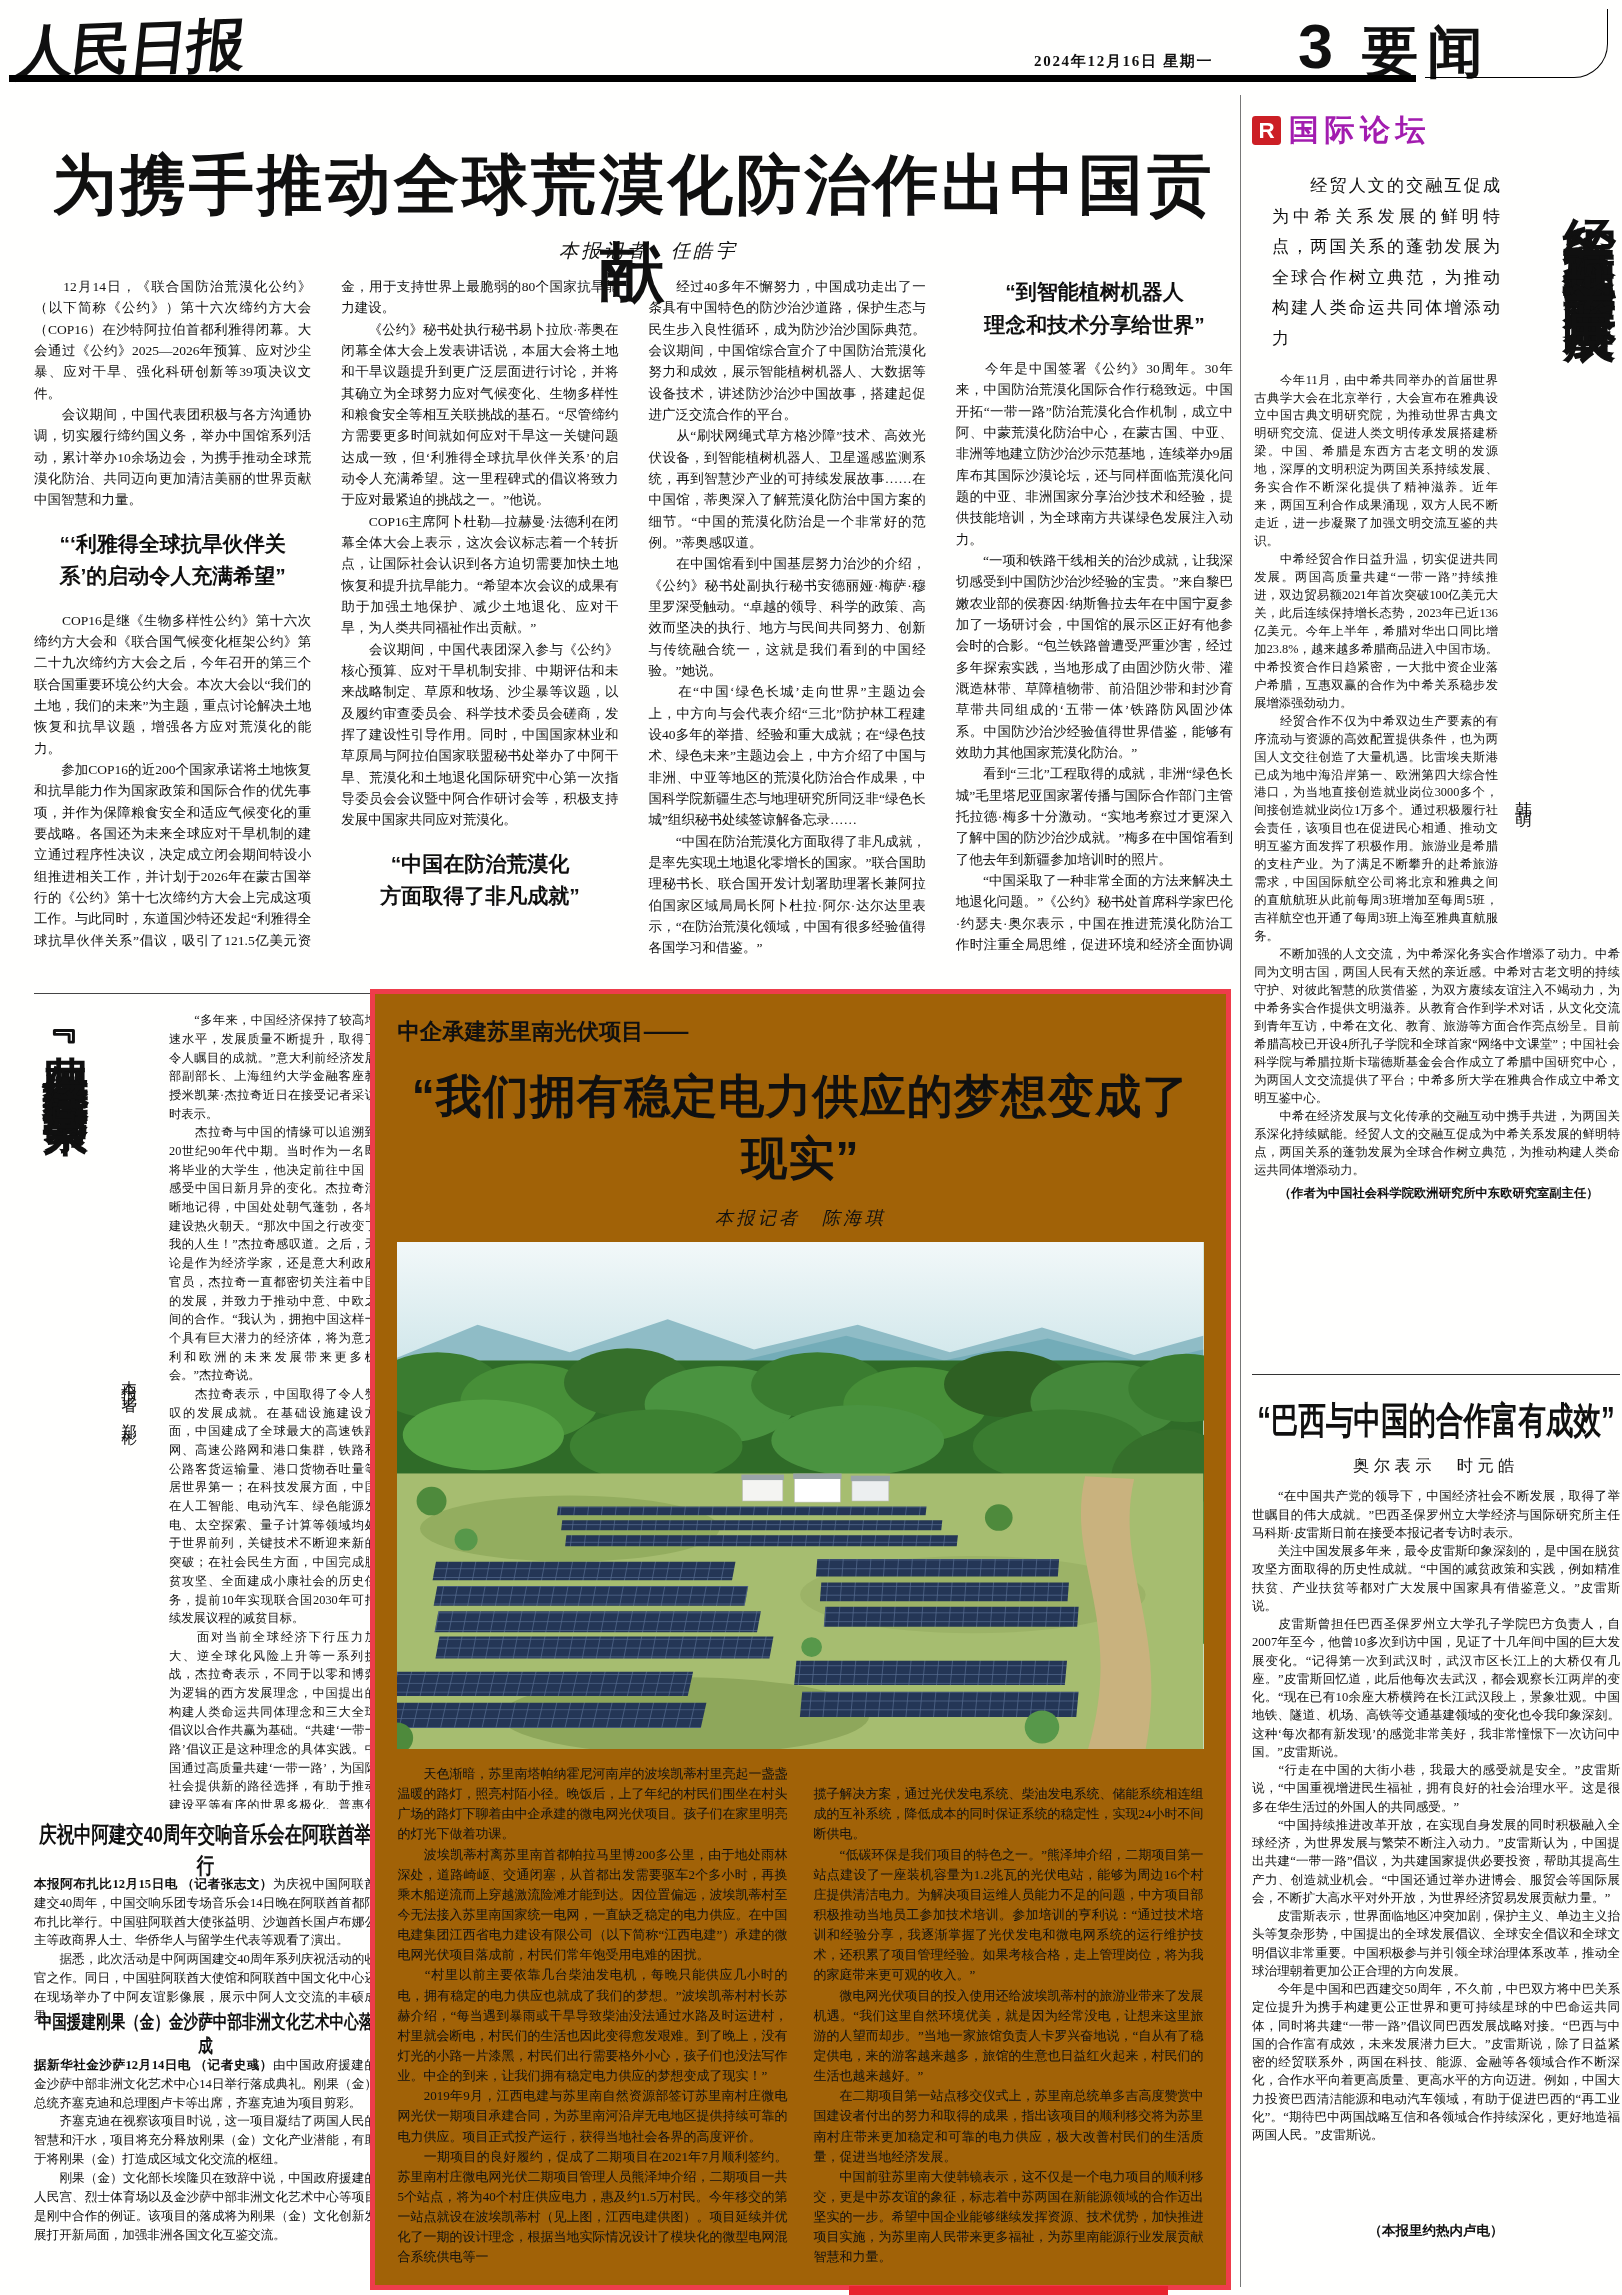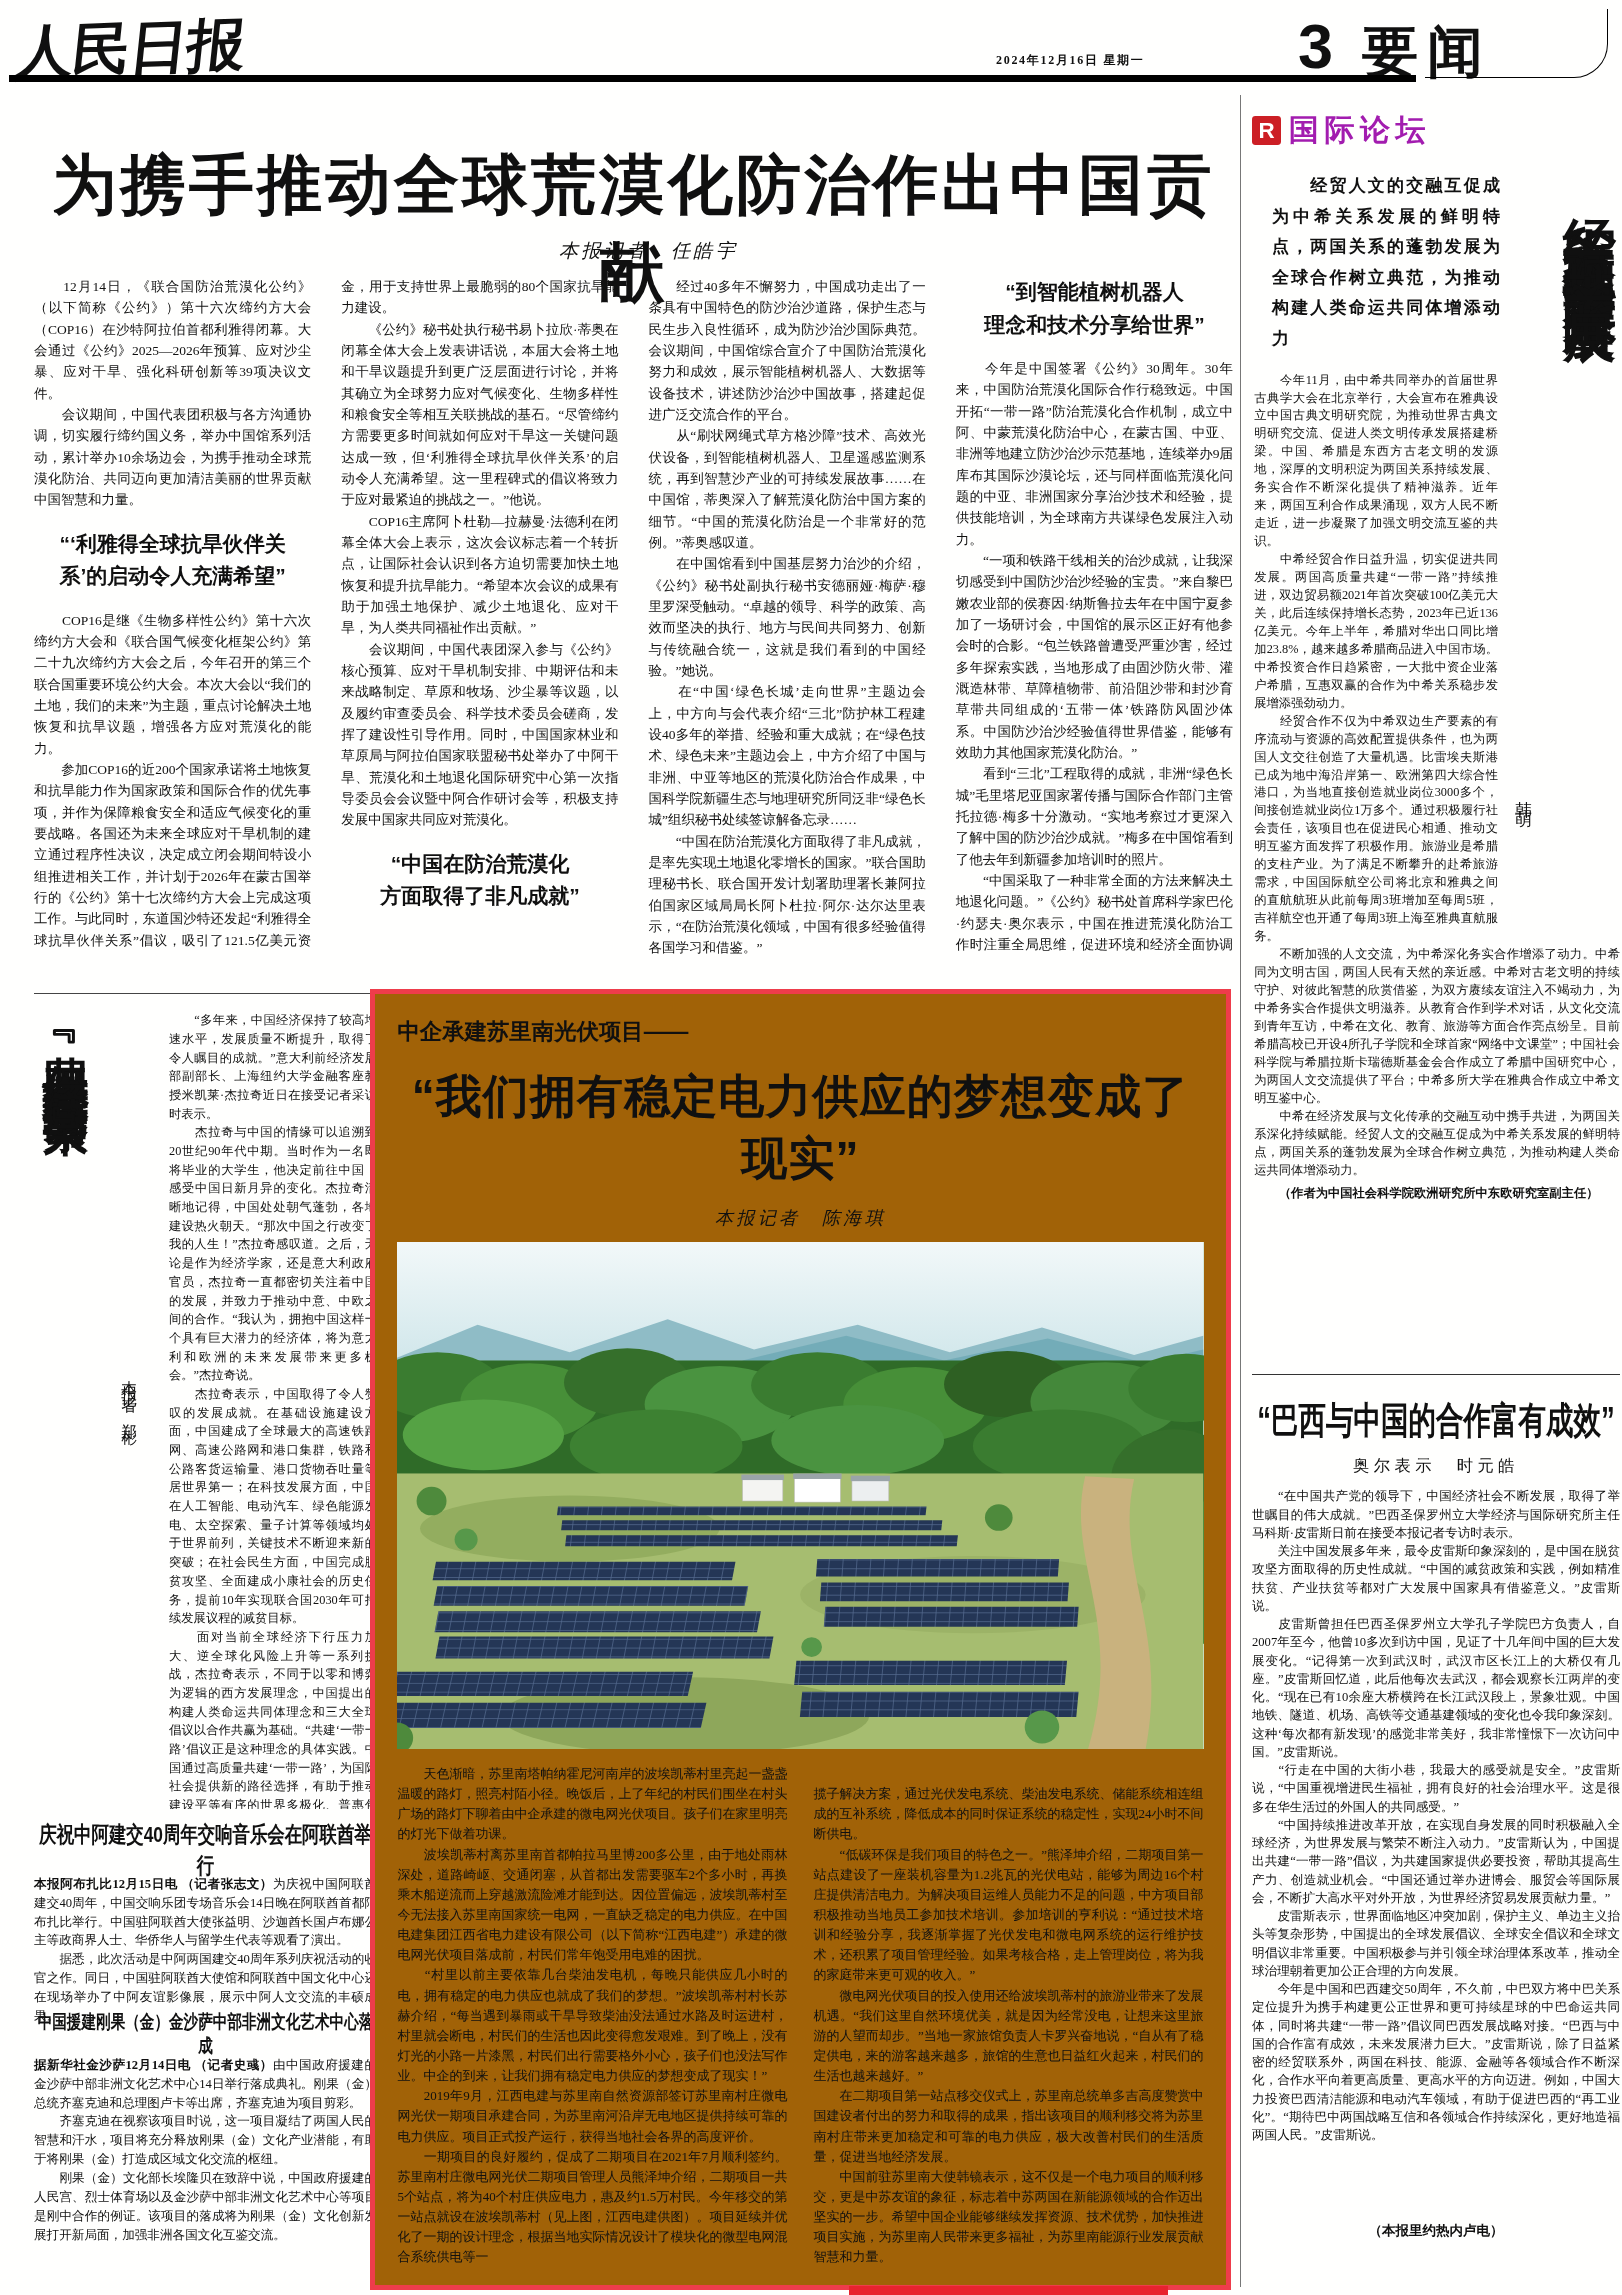--- a/index.html
+++ b/index.html
@@ -10,7 +10,7 @@
   
   .masthead{position:absolute;left:15.7px;top:10px;font-size:58px;font-weight:900;
             font-family:"DejaVu Serif",serif;transform:skewX(-8deg) rotate(-2deg);letter-spacing:-1.1px;}
-  .page-date{position:absolute;left:996px;top:52px;font-size:12px;letter-spacing:1.7px;font-weight:600;}
+  .page-date{position:absolute;left:1034px;top:52px;font-size:15px;letter-spacing:1.7px;font-weight:600;}
   .page-num{position:absolute;left:1298px;top:10px;font-size:63px;font-weight:900;
             font-family:"Liberation Sans","DejaVu Sans",sans-serif;}
   .section-title{position:absolute;left:1362px;top:14.6px;font-size:56px;font-weight:900;letter-spacing:9px;

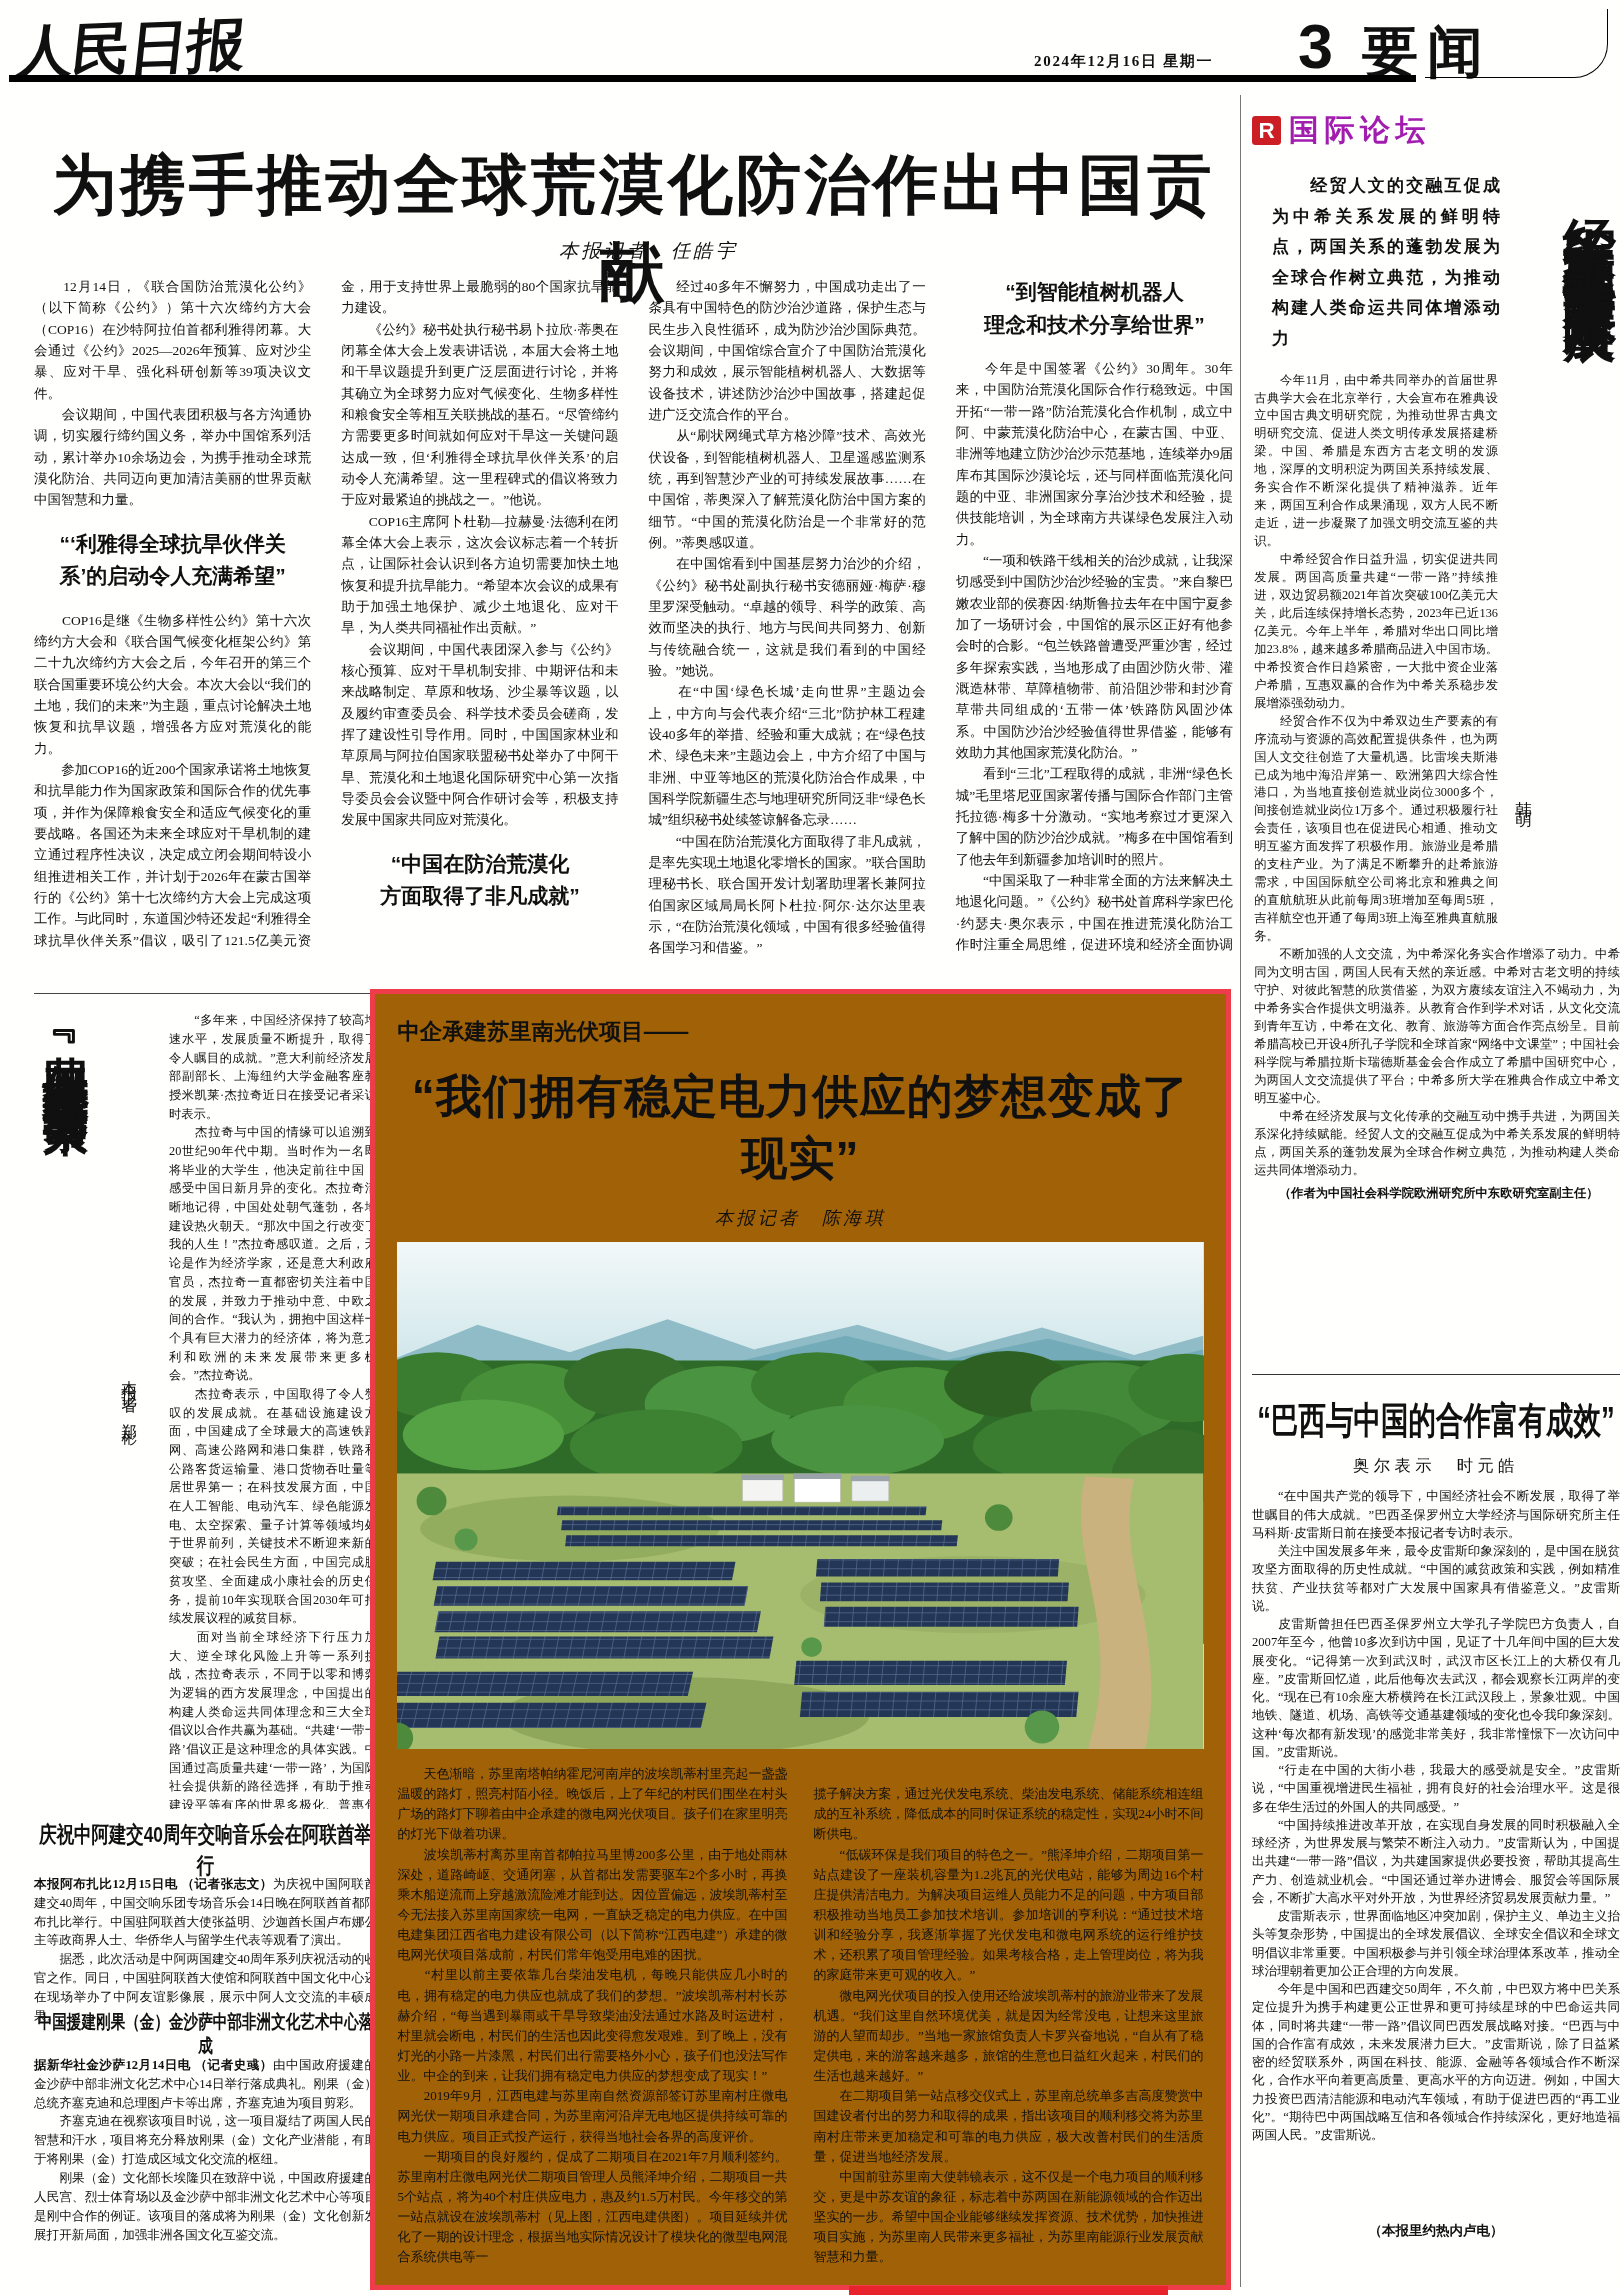--- a/index.html
+++ b/index.html
@@ -77,7 +77,7 @@
            display:flex;align-items:center;justify-content:center;}
   .badge-label{color:#a21caf;font-family:"Liberation Sans","DejaVu Sans",sans-serif;font-weight:900;
            font-size:30px;letter-spacing:5.6px;}
-  .standfirst{margin:20px 119px 0 20px;font-weight:700;font-size:17px;line-height:1.8;letter-spacing:1.1px;
+  .standfirst{margin:20px 119px 0 20px;font-weight:400;font-size:17px;line-height:1.8;letter-spacing:1.1px;
            text-align:justify;}
   .forum-vhl{position:absolute;right:0;top:66px;height:986px;writing-mode:vertical-rl;text-orientation:mixed;
            font-family:"Liberation Sans","DejaVu Sans",sans-serif;font-weight:900;font-size:53px;line-height:1.15;

